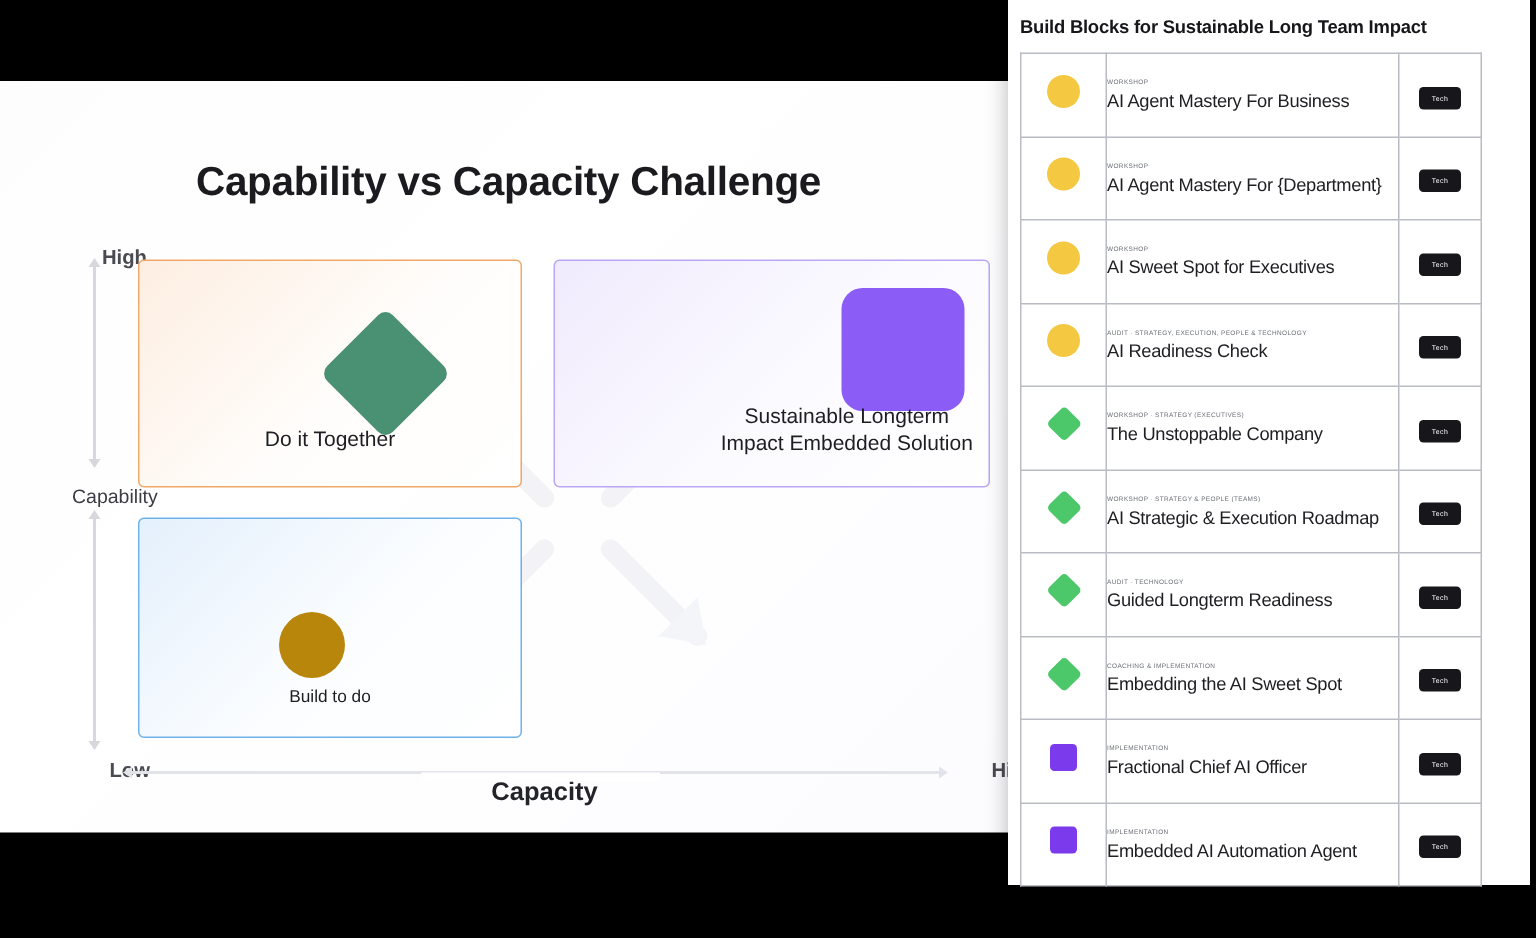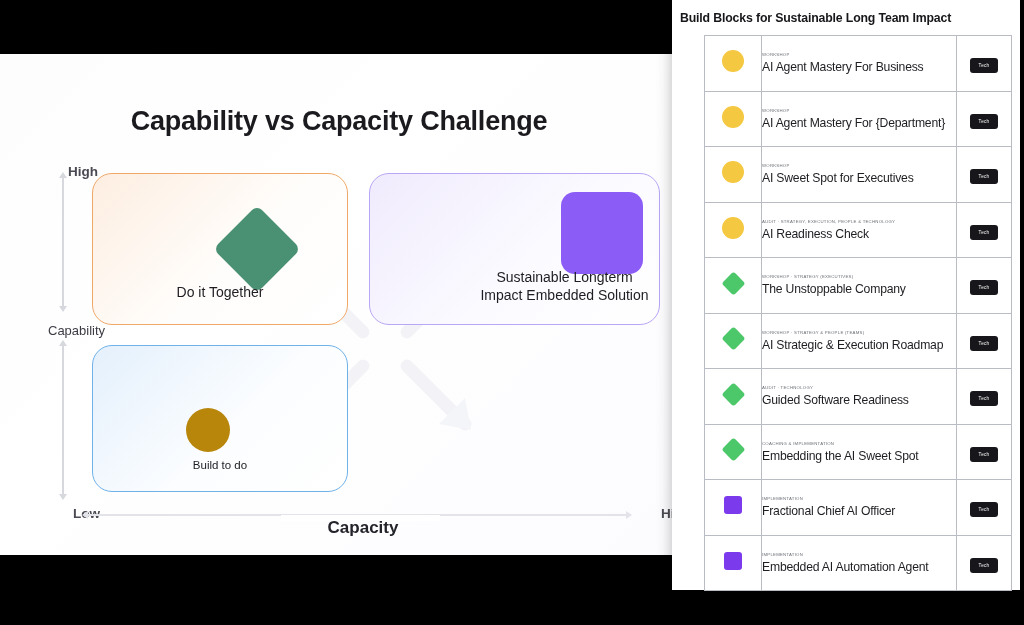--- a/index.html
+++ b/index.html
@@ -74,7 +74,7 @@
   }
   #blocks-table{
     position:absolute;left:8px;top:35px;width:308px;
-    border-collapse:collapse;table-layout:fixed;margin-left:24px;
+    border-collapse:collapse;table-layout:fixed;
   }
   #blocks-table td{border:1px solid #b9bcc2;padding:0;height:54.5px;vertical-align:middle;}
   td.c-shape{width:56px;text-align:center;}

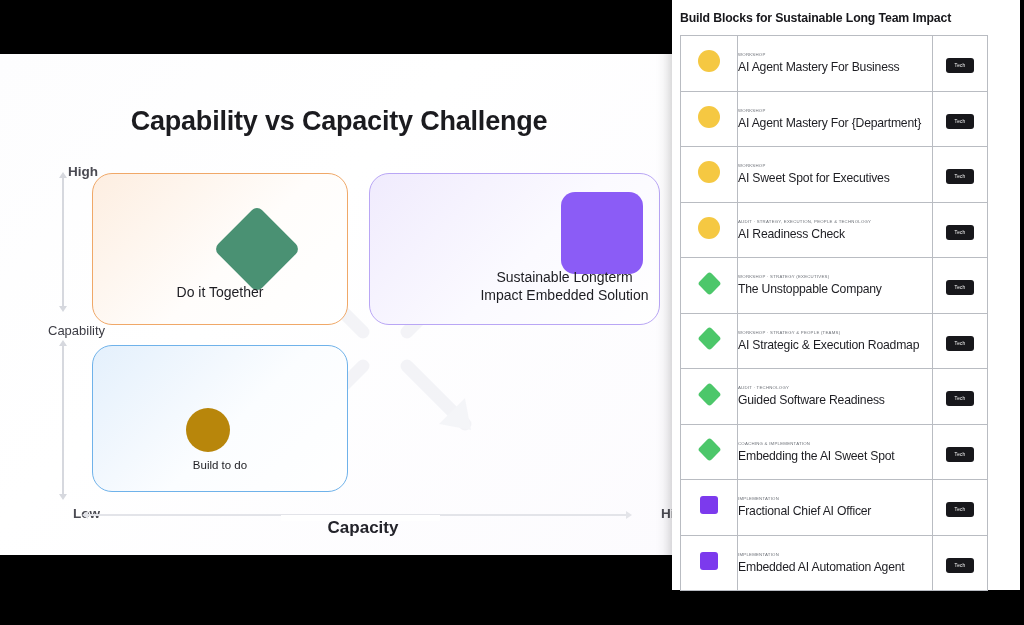--- a/index.html
+++ b/index.html
@@ -47,7 +47,7 @@
   #h-axis .head-r{position:absolute;right:-6px;top:-3px;width:0;height:0;border-top:4px solid transparent;border-bottom:4px solid transparent;border-left:6px solid #e3e4e9;}
 
   
-  .quad{position:absolute;border-radius:20px;border:1.3px solid;overflow:hidden;}
+  .quad{position:absolute;border-radius:4px;border:1.3px solid;overflow:hidden;}
   #quad-tl{left:92px;top:119px;width:254px;height:150px;border-color:#f0a868;
     background:linear-gradient(135deg,#fdeee1 0%,#fffdfb 55%,#ffffff 100%);}
   #quad-tr{left:369px;top:119px;width:289px;height:150px;border-color:#b9a6f5;

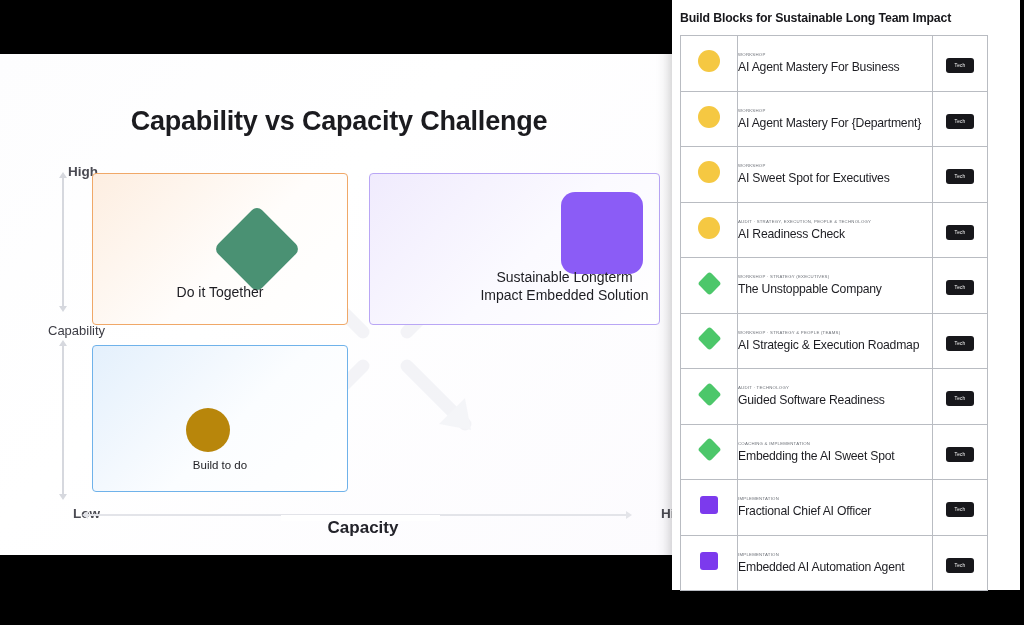--- a/index.html
+++ b/index.html
@@ -206,7 +206,7 @@
           <td class="c-shape"><span class="cell-shape s-diamond" style="background: rgb(76, 199, 106);"></span></td>
           <td class="c-text">
             <div class="row-kicker">AUDIT · TECHNOLOGY</div>
-            <div class="row-title">Guided Software Readiness</div>
+            <div class="row-title">Guided Longterm Readiness</div>
           </td>
           <td class="c-btn"><span class="tag-btn" style="background: rgb(23, 23, 27);">Tech</span></td>
         </tr>

